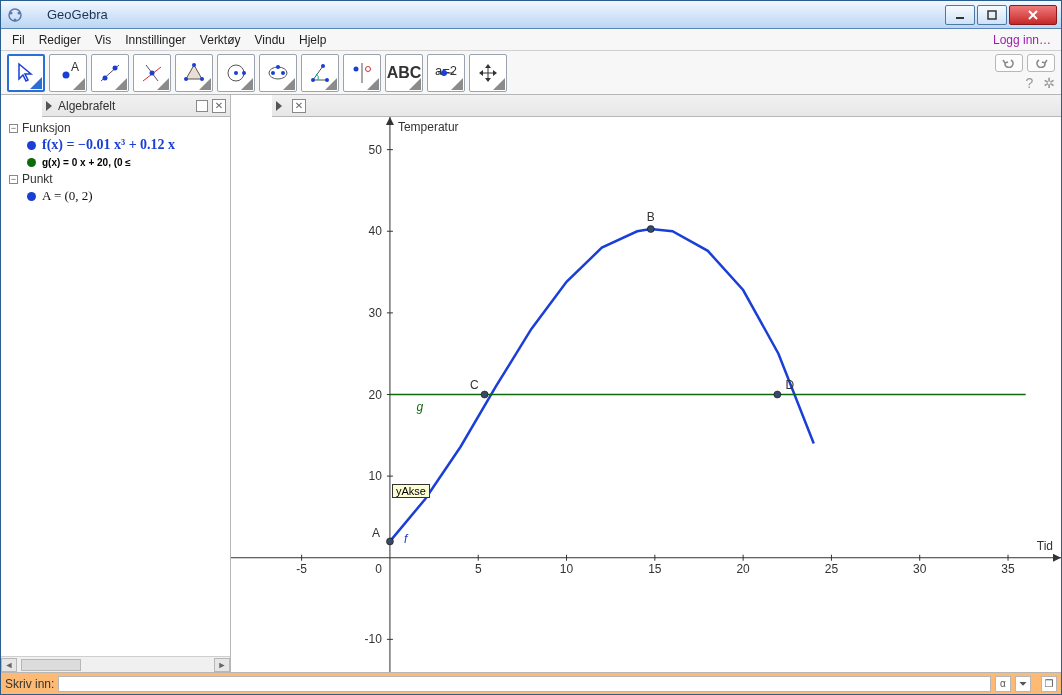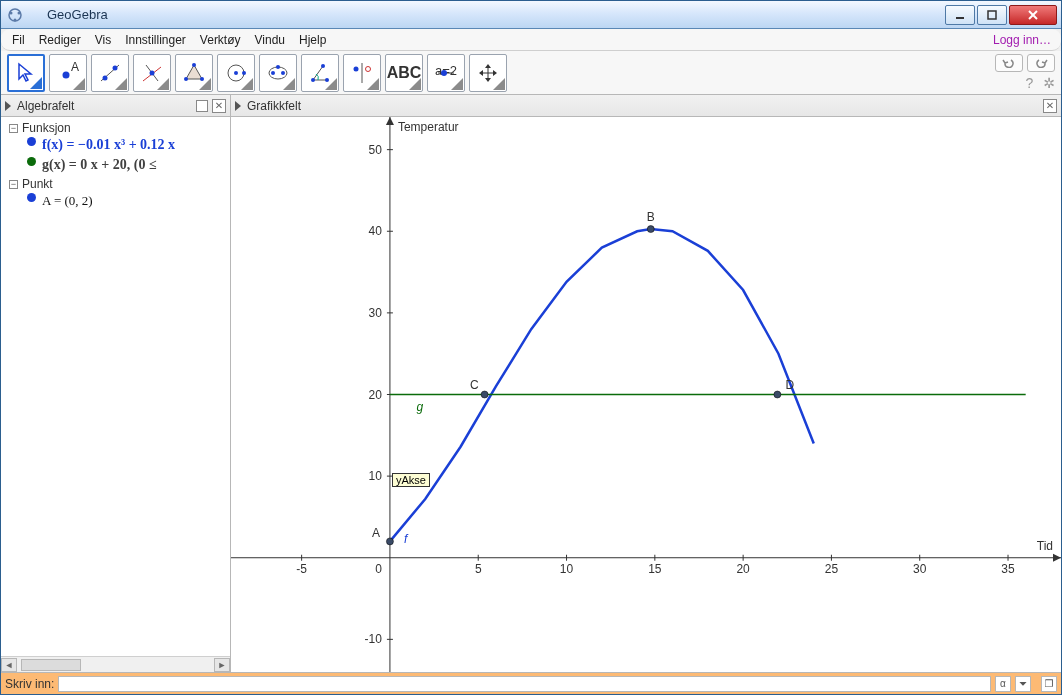--- a/index.html
+++ b/index.html
@@ -13,7 +13,7 @@
   .win-btn { width: 30px; height: 20px; margin-left: 2px; border: 1px solid #4e79a6; background: linear-gradient(#f7fbff,#cfe2f6); display: flex; align-items: center; justify-content: center; border-radius: 2px; }
   .win-btn.close { width: 48px; background: linear-gradient(#f07a7a,#c62828); border-color: #8c1a1a; color: #fff; }
   
-  .menubar { height: 22px; background: #f7f7f7; display: flex; align-items: center; padding: 0 4px; border-bottom: 1px solid #cfcfcf; border-radius: 9px; }
+  .menubar { height: 22px; background: #f7f7f7; display: flex; align-items: center; padding: 0 4px; border-bottom: 1px solid #cfcfcf; }
   .menubar .menu { padding: 2px 7px; color: #222; cursor: default; }
   .menubar .spacer { flex: 1; }
   .menubar .login { color: #a21caf; padding: 2px 6px; }

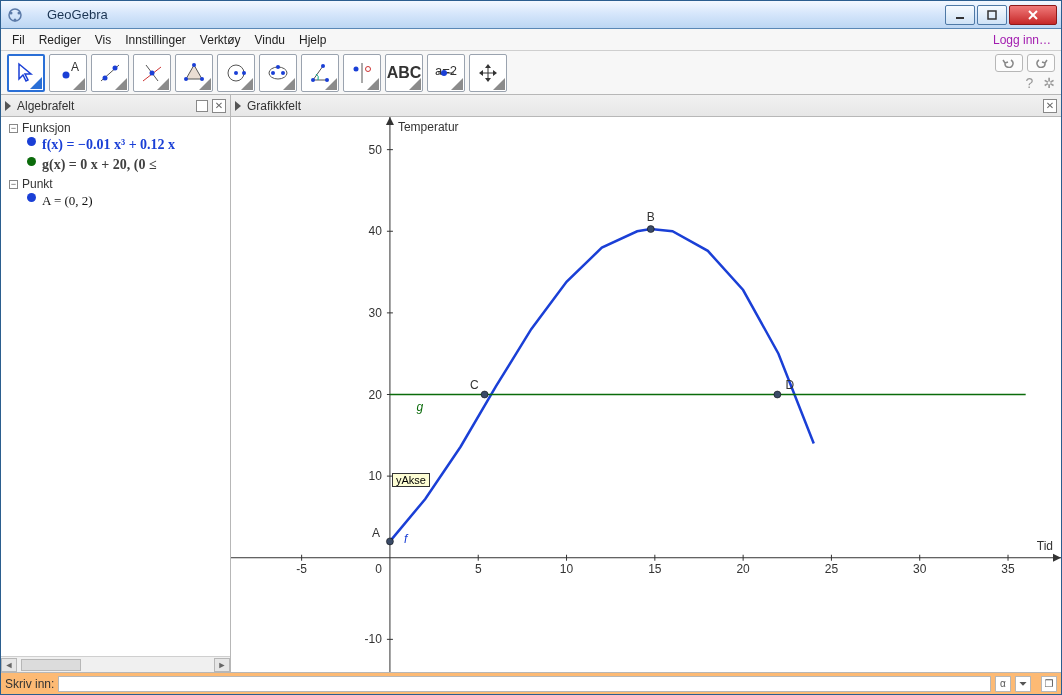--- a/index.html
+++ b/index.html
@@ -30,7 +30,7 @@
   
   .main { flex: 1; display: flex; background: #fff; min-height: 0; }
   .panel-left { width: 230px; border-right: 1px solid #b7b7b7; display:flex; flex-direction:column; }
-  .panel-header { height: 22px; background: linear-gradient(#f1f1f1,#e7e7e7); border-bottom:1px solid #b7b7b7; display:flex; align-items:center; padding:0 4px; }
+  .panel-header { height: 22px; background: linear-gradient(#f1f1f1,#e7e7e7); border-bottom:1px solid #b7b7b7; display:flex; align-items:center; padding:0 4px;margin-left:41px; }
   .panel-header .tri { width:0;height:0;border-top:5px solid transparent;border-bottom:5px solid transparent;border-left:6px solid #555; margin-right:6px;}
   .panel-header .title { flex:1; color:#333; font-weight: normal; }
   .panel-header .x { width:14px;height:14px;border:1px solid #888;background:#fff;display:flex;align-items:center;justify-content:center;font-size:10px;color:#666;margin-left:4px;}

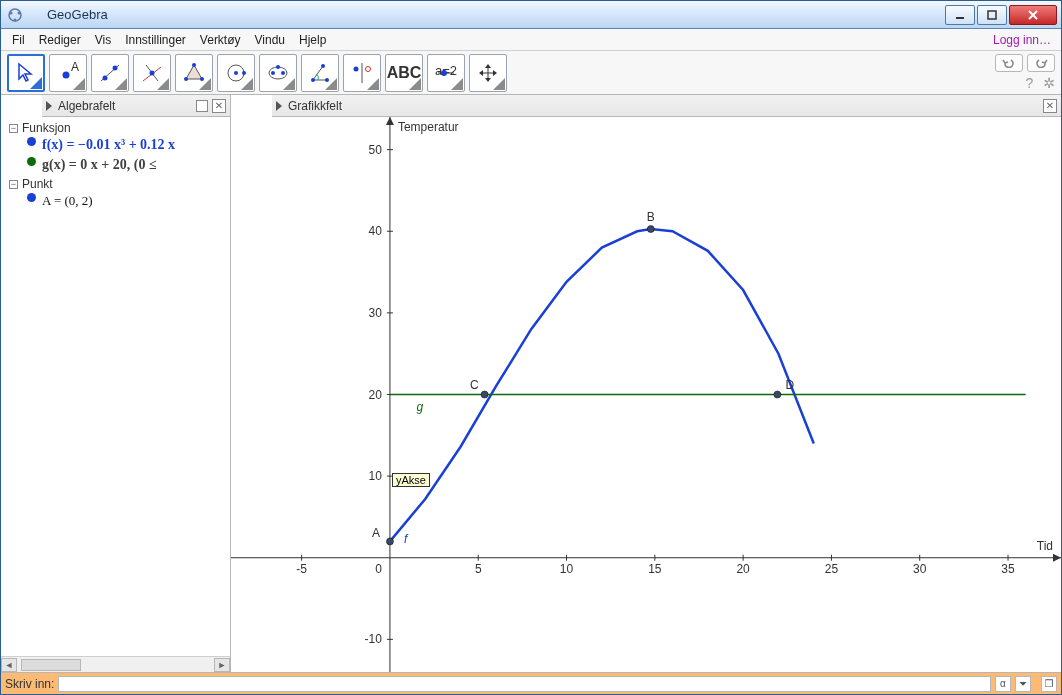--- a/index.html
+++ b/index.html
@@ -265,7 +265,6 @@
     <div class="panel-right">
       <div class="panel-header">
         <span class="tri"></span>
-        <span class="title">Grafikkfelt</span>
         <span class="x">✕</span>
       </div>
       <div class="graph-body" id="graph-body">

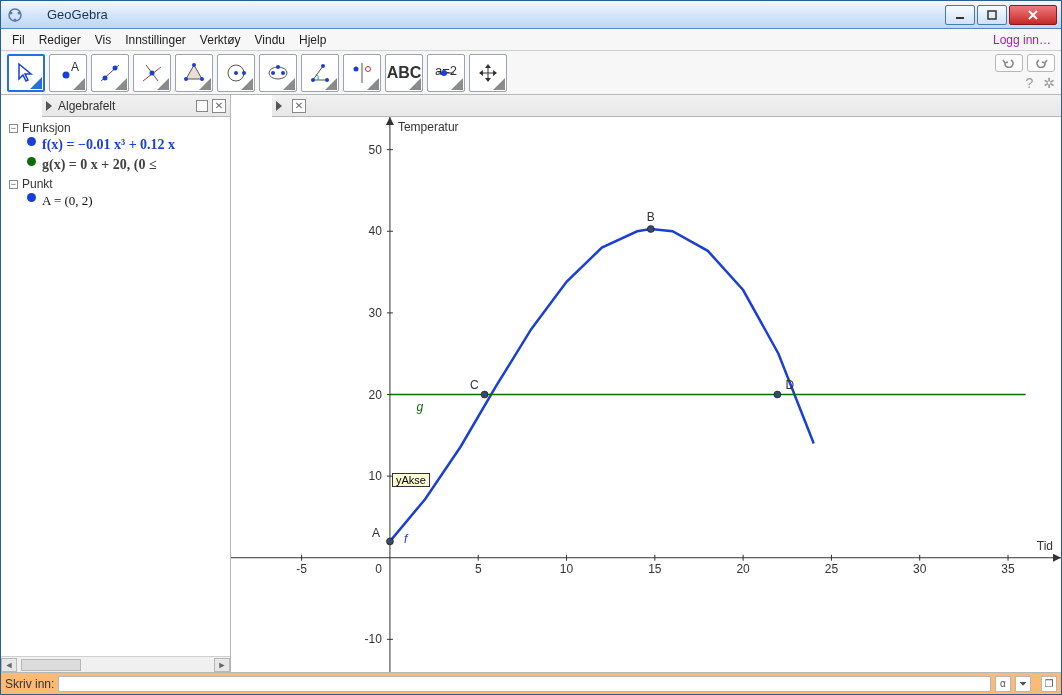--- a/index.html
+++ b/index.html
@@ -39,7 +39,7 @@
   .alg-group { padding-left: 6px; margin-bottom:2px;}
   .alg-group-hdr { display:flex; align-items:center; color:#333; }
   .alg-group-hdr .minus { width:9px;height:9px;border:1px solid #888;background:#fff;display:flex;align-items:center;justify-content:center;font-size:9px;line-height:1;margin-right:4px;color:#555; }
-  .alg-item { display:flex; padding:2px 0 2px 18px; white-space:nowrap; }
+  .alg-item { display:flex; align-items:center; padding:2px 0 2px 18px; white-space:nowrap; }
   .alg-dot { width:9px;height:9px;border-radius:50%;background:#1a3fd6;margin-right:6px; }
   .alg-f { color:#1a3fd6; font-weight:bold; font-family: "Times New Roman", serif; font-size:14px; }
   .alg-g { color:#404040; font-weight:bold; font-family: Liberation Serif, serif; font-size:14px; }

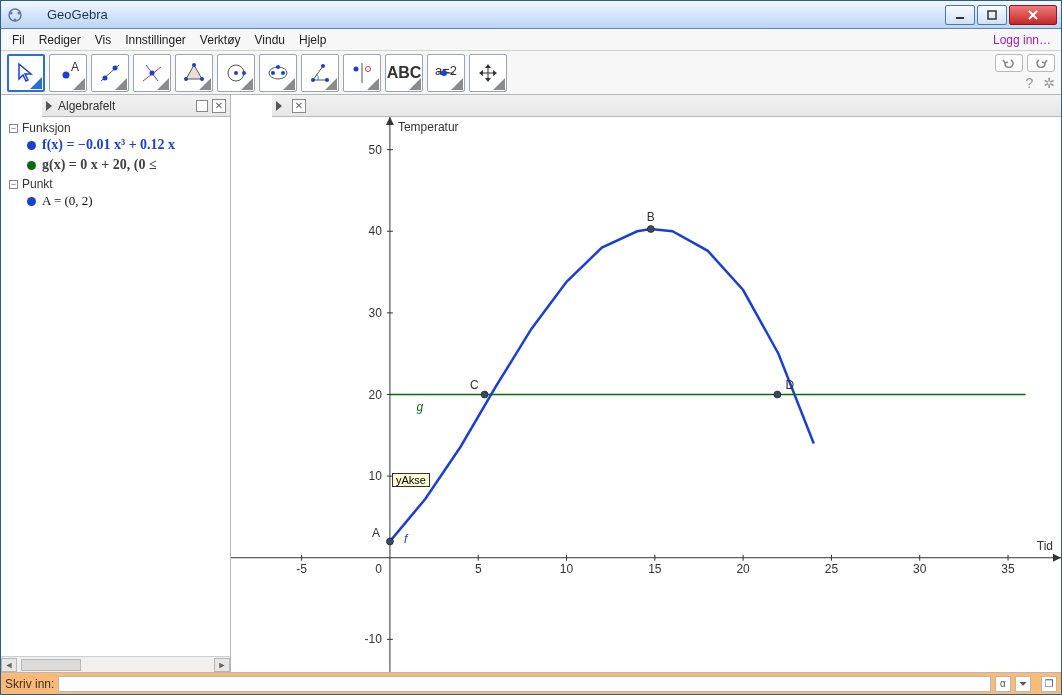--- a/index.html
+++ b/index.html
@@ -42,7 +42,7 @@
   .alg-item { display:flex; align-items:center; padding:2px 0 2px 18px; white-space:nowrap; }
   .alg-dot { width:9px;height:9px;border-radius:50%;background:#1a3fd6;margin-right:6px; }
   .alg-f { color:#1a3fd6; font-weight:bold; font-family: "Times New Roman", serif; font-size:14px; }
-  .alg-g { color:#404040; font-weight:bold; font-family: Liberation Serif, serif; font-size:14px; }
+  .alg-g { color:#000000; font-weight:bold; font-family: Liberation Sans, sans-serif; font-size:10px; }
   .alg-p { color:#111; font-family: "Times New Roman", serif; font-size:13px; }
   .hscroll { height:16px; background:#f0f0f0; border-top:1px solid #cfcfcf; display:flex; align-items:center; }
   .hscroll .btn { width:16px;height:14px;background:#e6e6e6;border:1px solid #b7b7b7;display:flex;align-items:center;justify-content:center;font-size:9px;color:#666;}

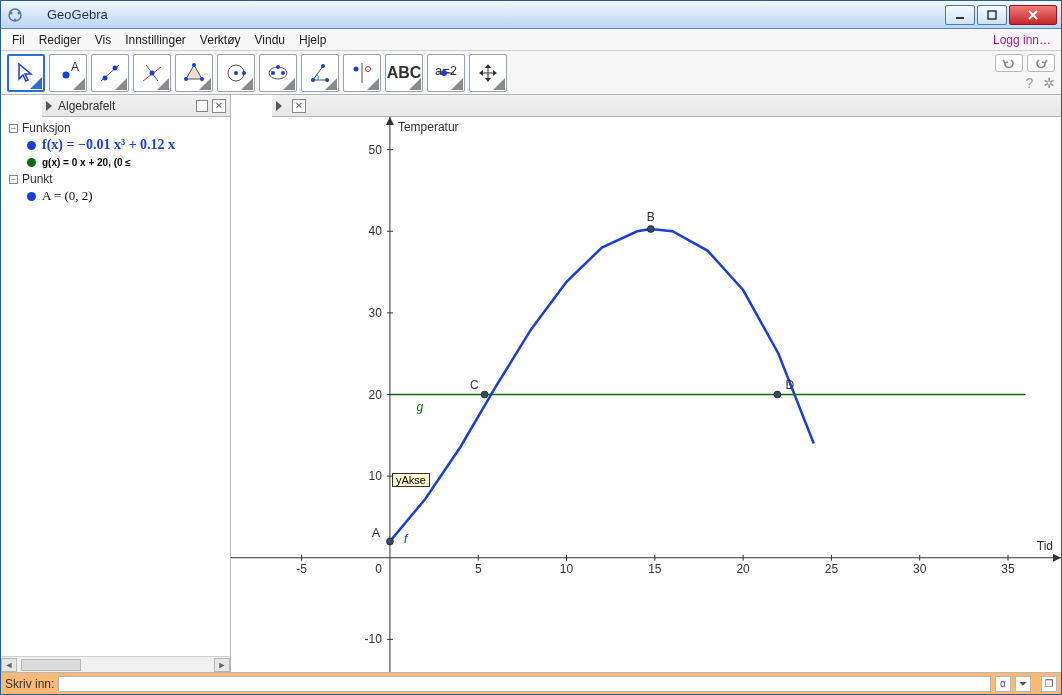--- a/index.html
+++ b/index.html
@@ -317,7 +317,7 @@
             <circle cx="546.3872340425532" cy="277.5" r="3.5" fill="#3a4a66" stroke="#000" stroke-width="0.5"></circle>
             <text x="554.3872340425532" y="271.5" font-size="12" fill="#333" text-anchor="start">D</text>
           </svg>
-          <div class="tooltip-box" style="left: 160.936px; top: 356px;">yAkse</div>
+          <div class="tooltip-box" style="left: 160.936px; top: 367px;">yAkse</div>
         </div>
     </div>
 

